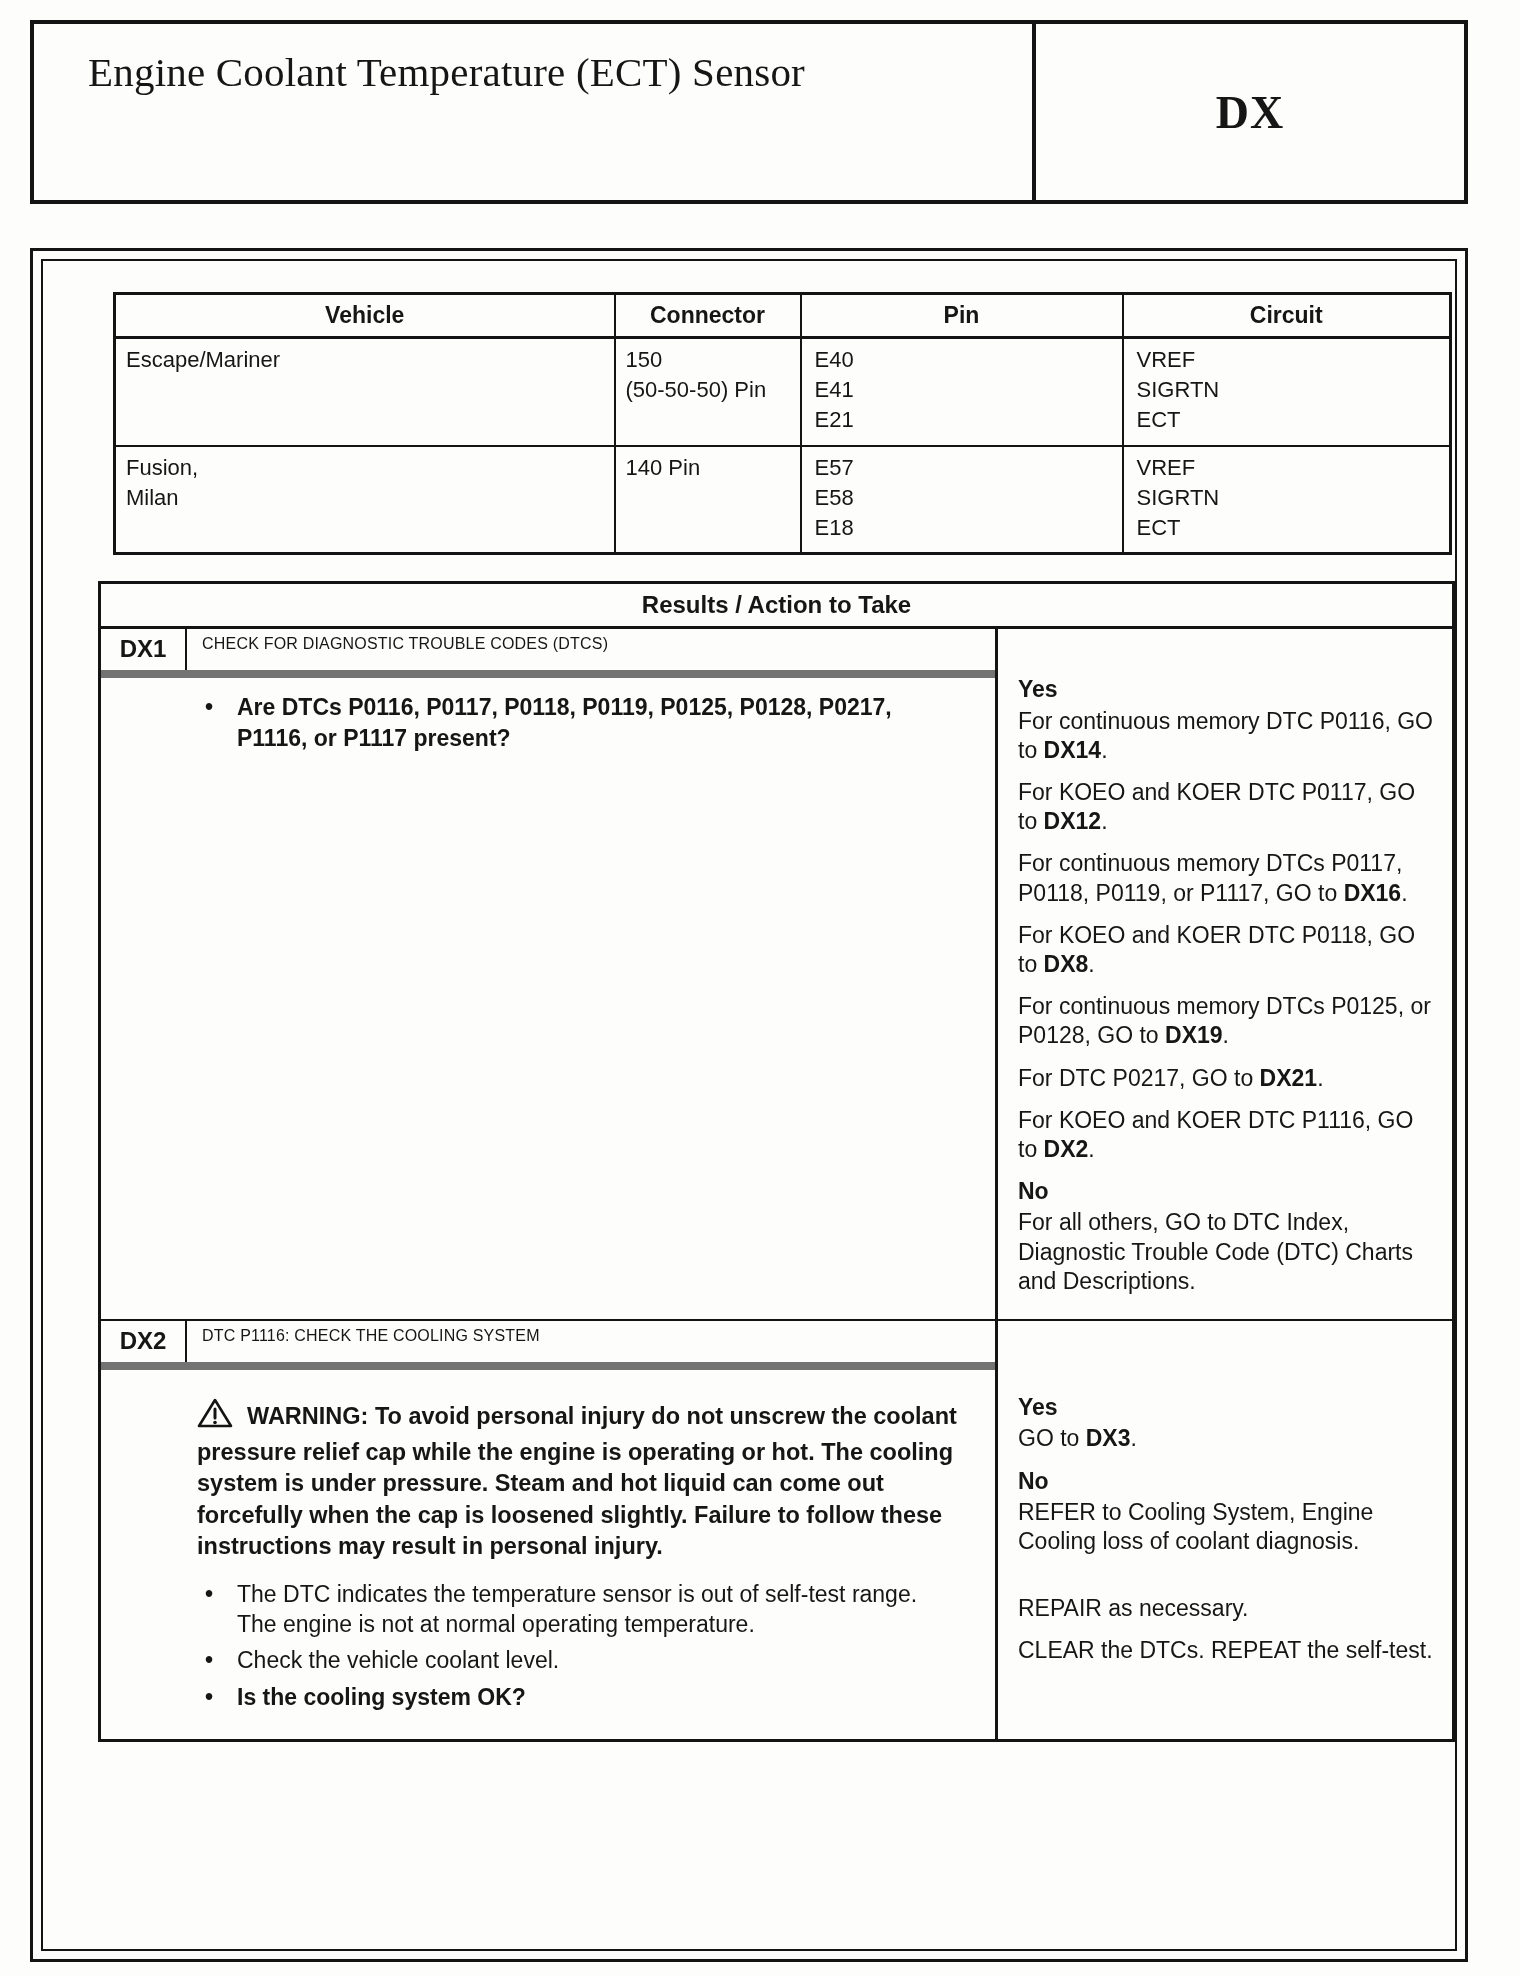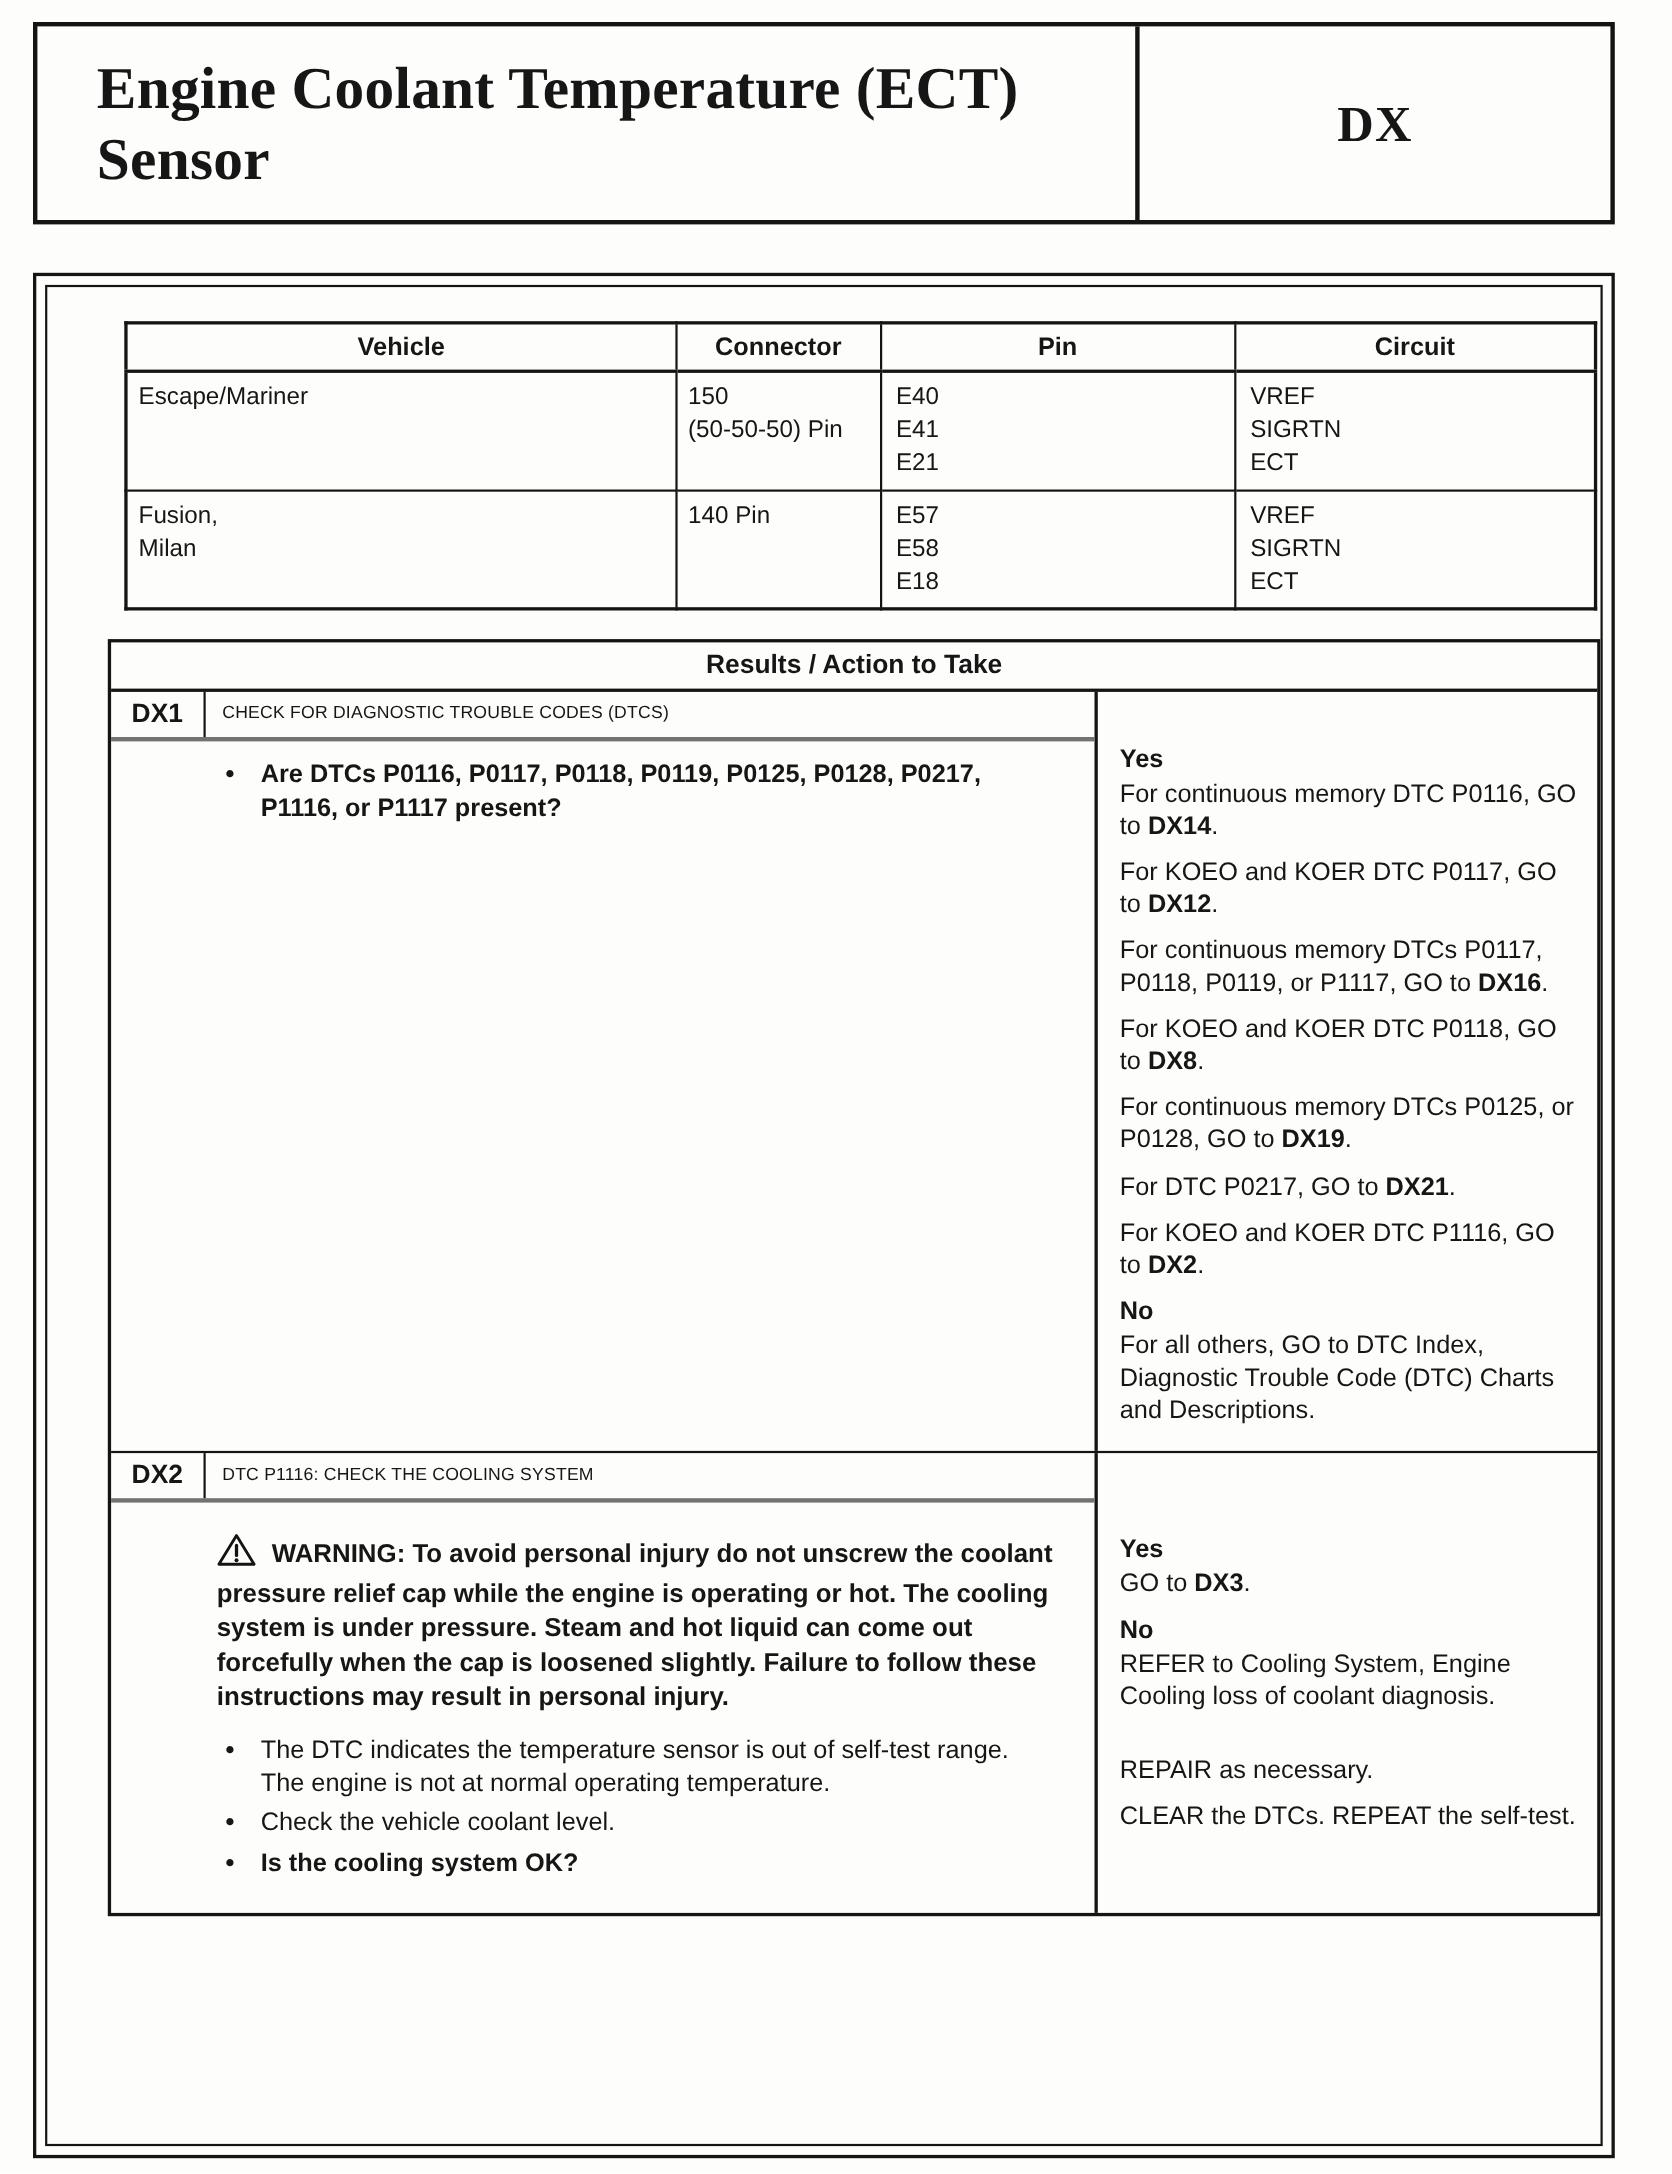--- a/index.html
+++ b/index.html
@@ -20,8 +20,8 @@
     padding:24px 30px 0 54px;
   }
   .header-title {
-    font-family:"Liberation Serif", serif; font-weight:bold;
-    font-size:54px; line-height:1.2; max-width:860px; letter-spacing:0.2px;
+    font-family:"Liberation Serif", serif; font-weight:normal;
+    font-size:41px; line-height:1.2; max-width:860px; letter-spacing:0.2px;
   }
   .header-code-cell { flex:1; display:flex; align-items:center; justify-content:center;border-radius:16px; }
   .header-code { font-family:"Liberation Serif", serif; font-weight:bold; font-size:46px; letter-spacing:1px; }

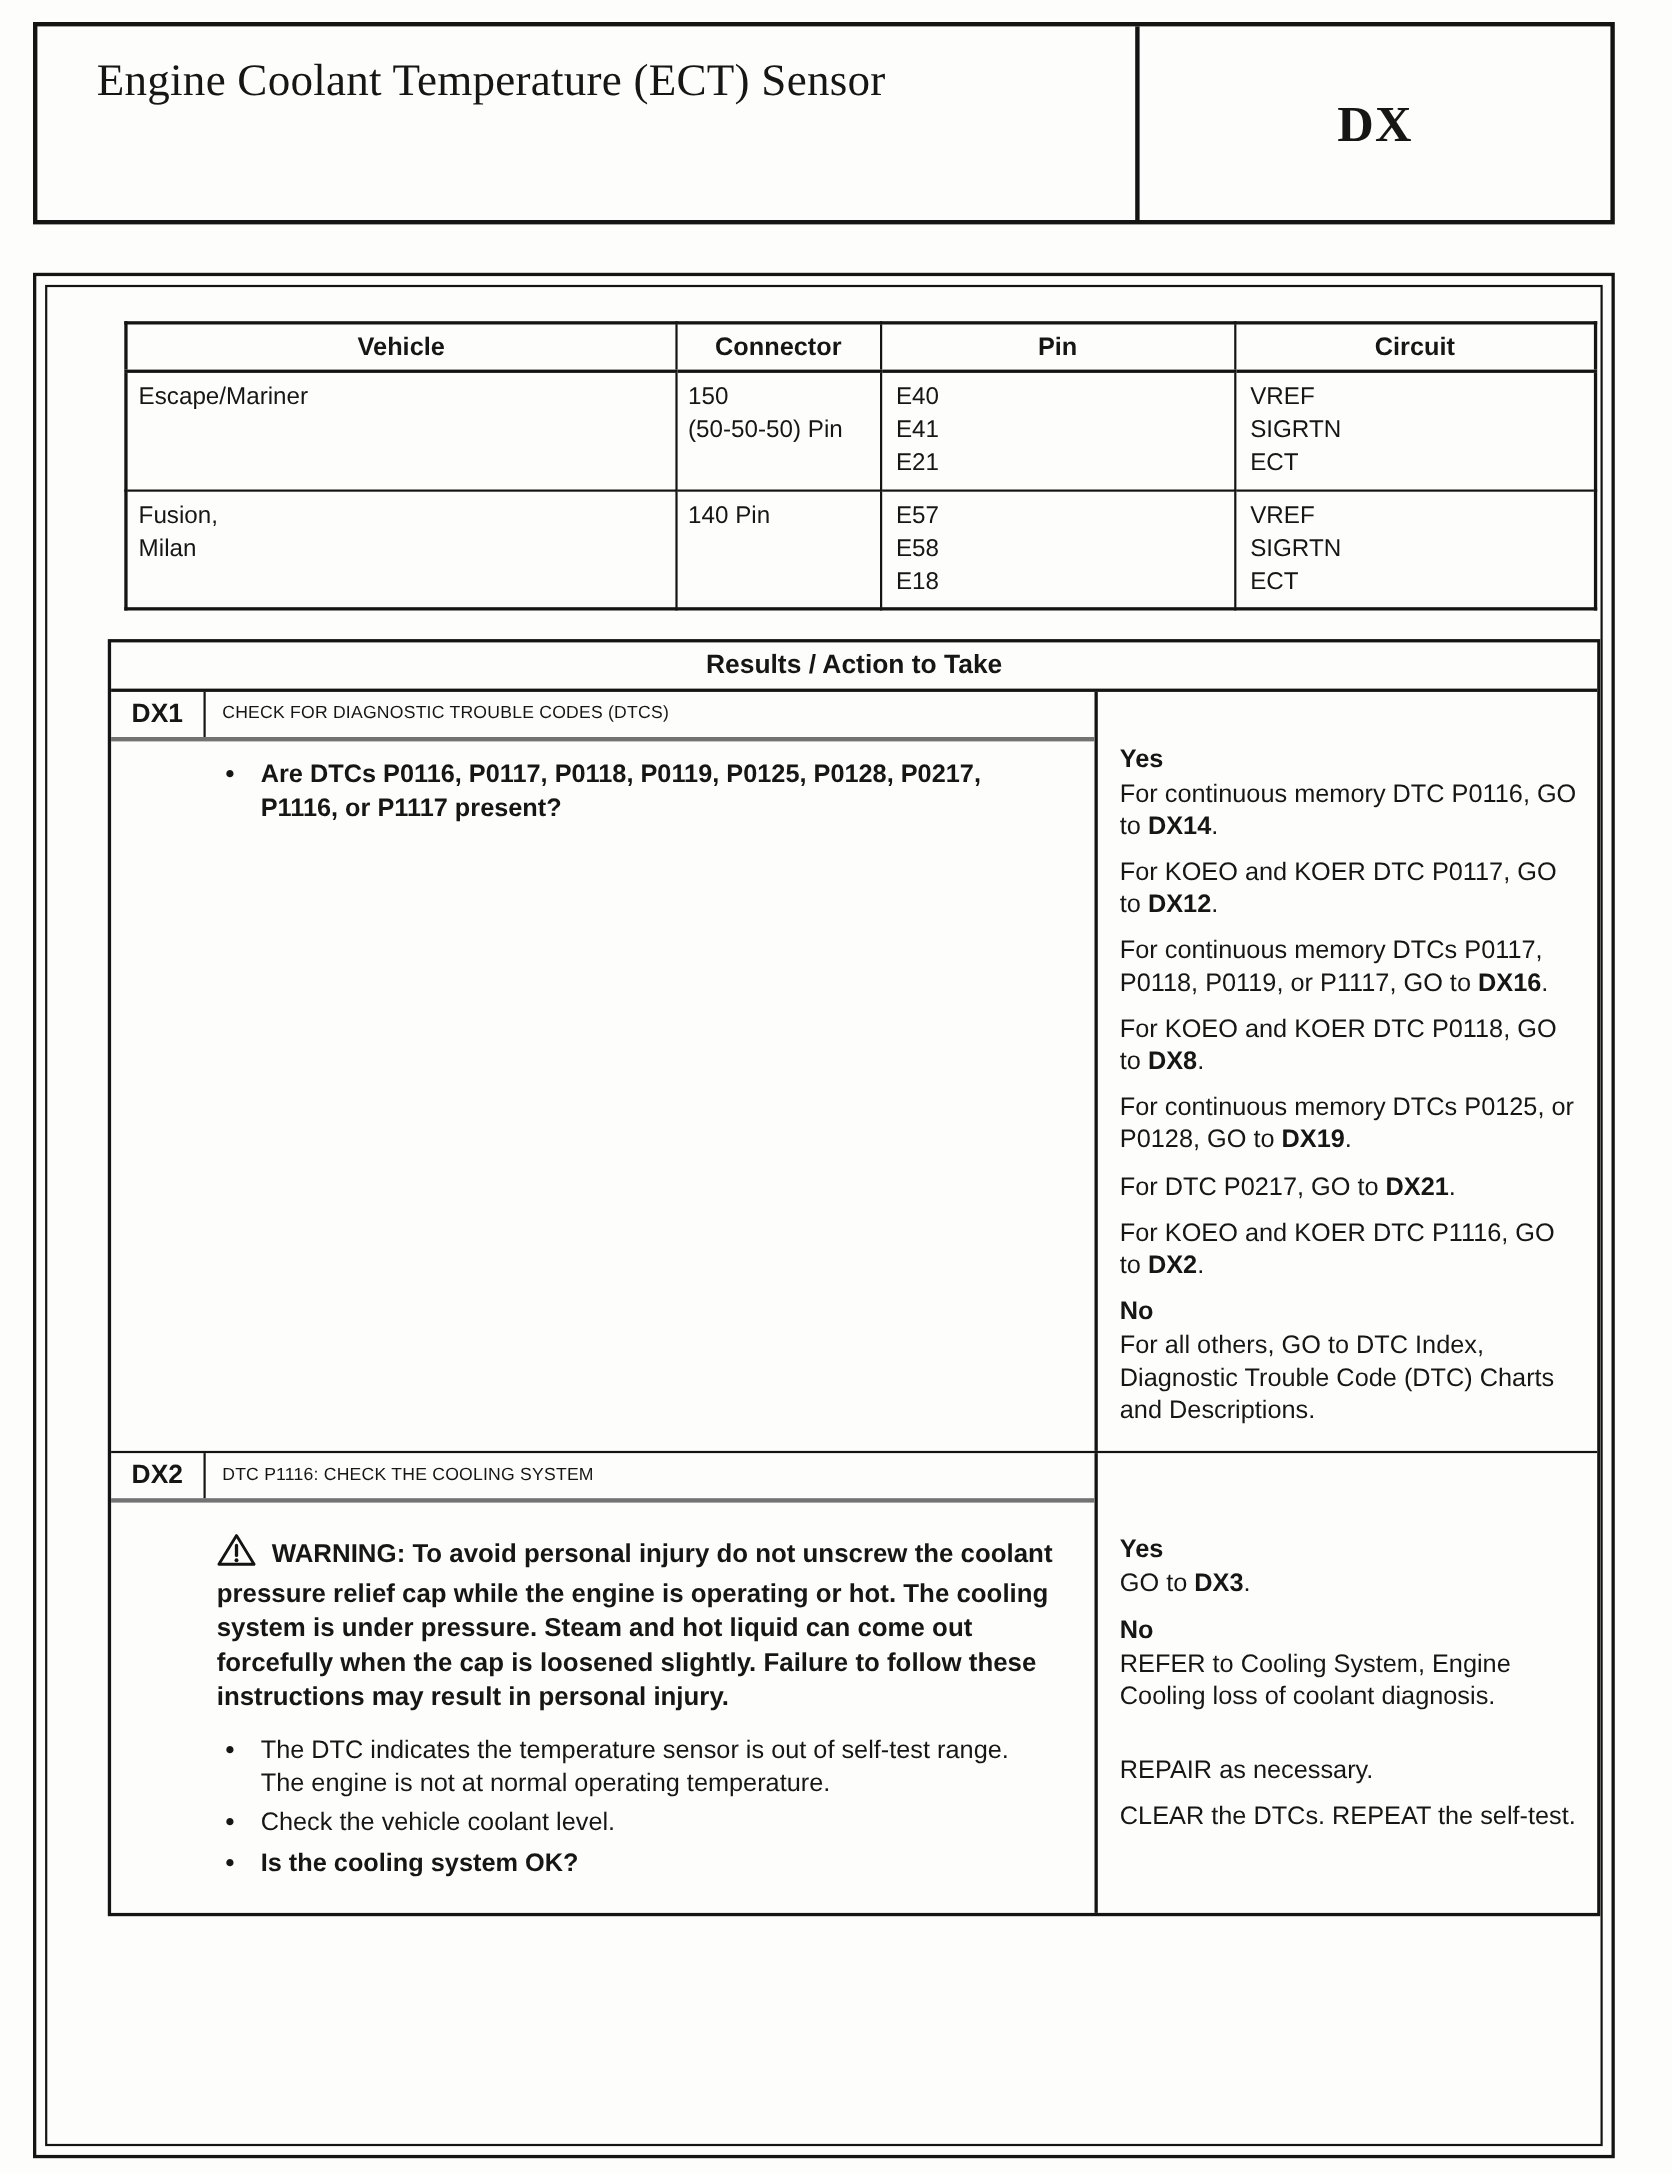--- a/index.html
+++ b/index.html
@@ -70,7 +70,7 @@
   .tt-row-dx2 { border-top:2px solid #141414; min-height:420px; }
   .tt-left { width:897px; border-right:3px solid #141414; }
 
-  .band { display:flex; border-bottom:4px solid #737373;align-items:center; }
+  .band { display:flex; border-bottom:8px solid #737373; }
   .band-id {
     width:86px; border-right:2px solid #141414; text-align:center;
     font-weight:bold; font-size:24px; padding:6px 0 7px 0;

